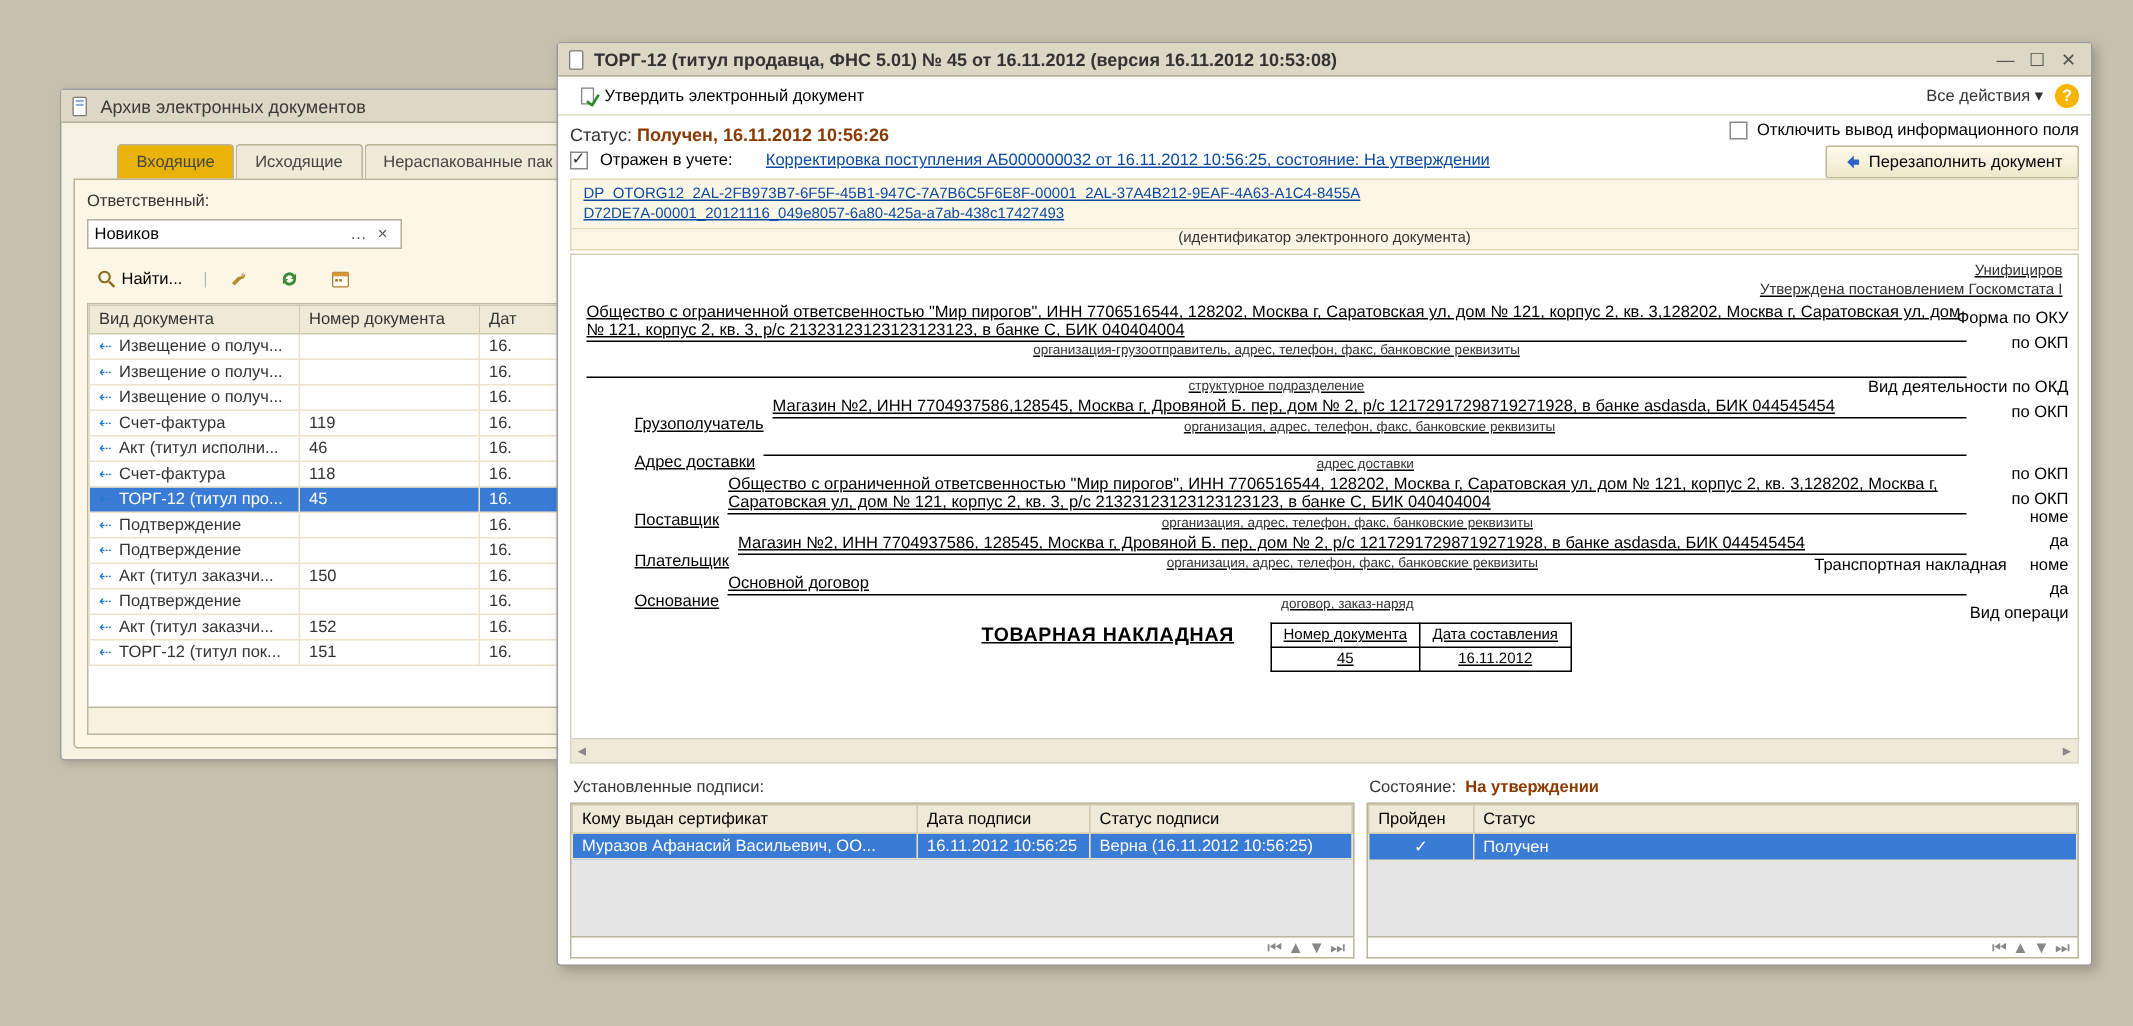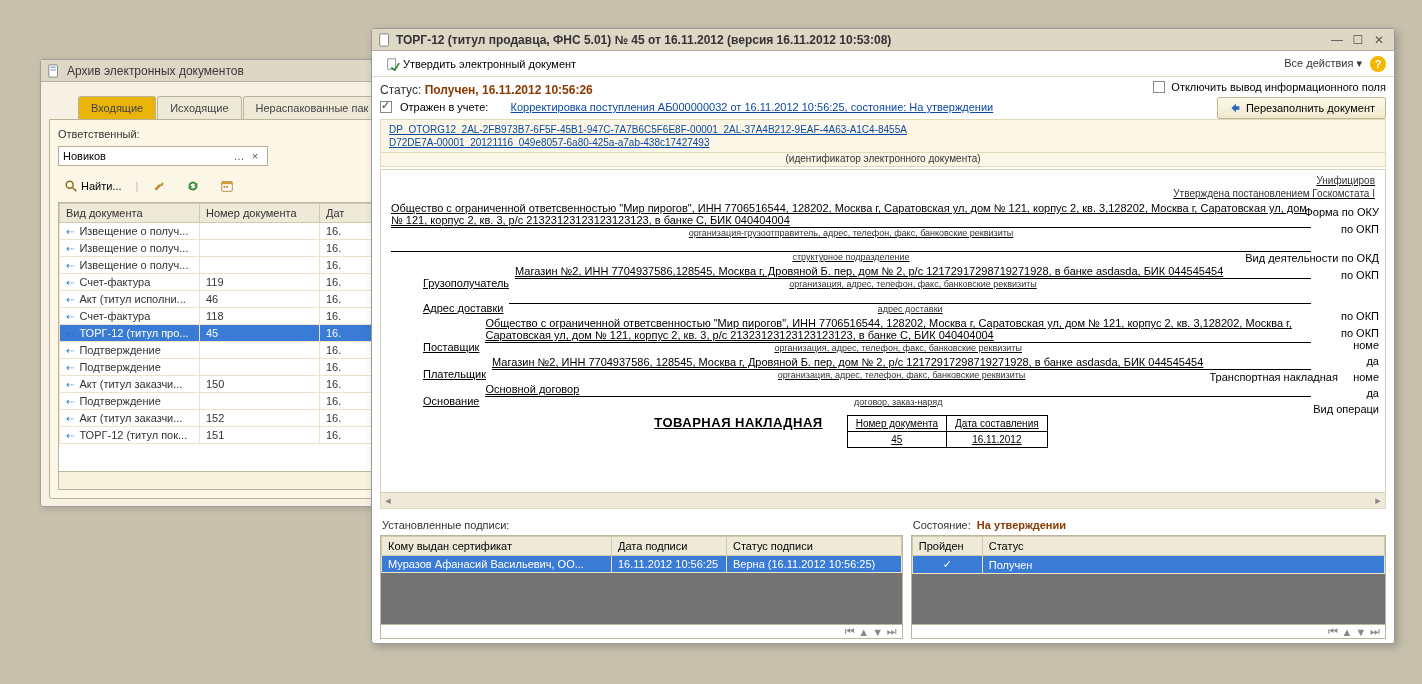--- a/index.html
+++ b/index.html
@@ -78,7 +78,7 @@
   .sign-right { flex: 1; display: flex; flex-direction: column; }
   .section-label { padding: 4px 2px; color: #333; }
   .state-val { color: #8a3a00; font-weight: bold; }
-  .mini-grid { border: 1px solid #bcb69e; background: #737373; min-height: 90px; }
+  .mini-grid { border: 1px solid #bcb69e; background: #e5e5e5; min-height: 90px; }
   .mini-grid table { border-collapse: collapse; width: 100%; font-size: 11px; }
   .mini-grid th { background: #efe9d8; text-align: left; padding: 3px 6px; border: 1px solid #d0caae; font-weight: normal; }
   .mini-grid td { border: 1px solid #eee3c8; padding: 2px 6px; }

